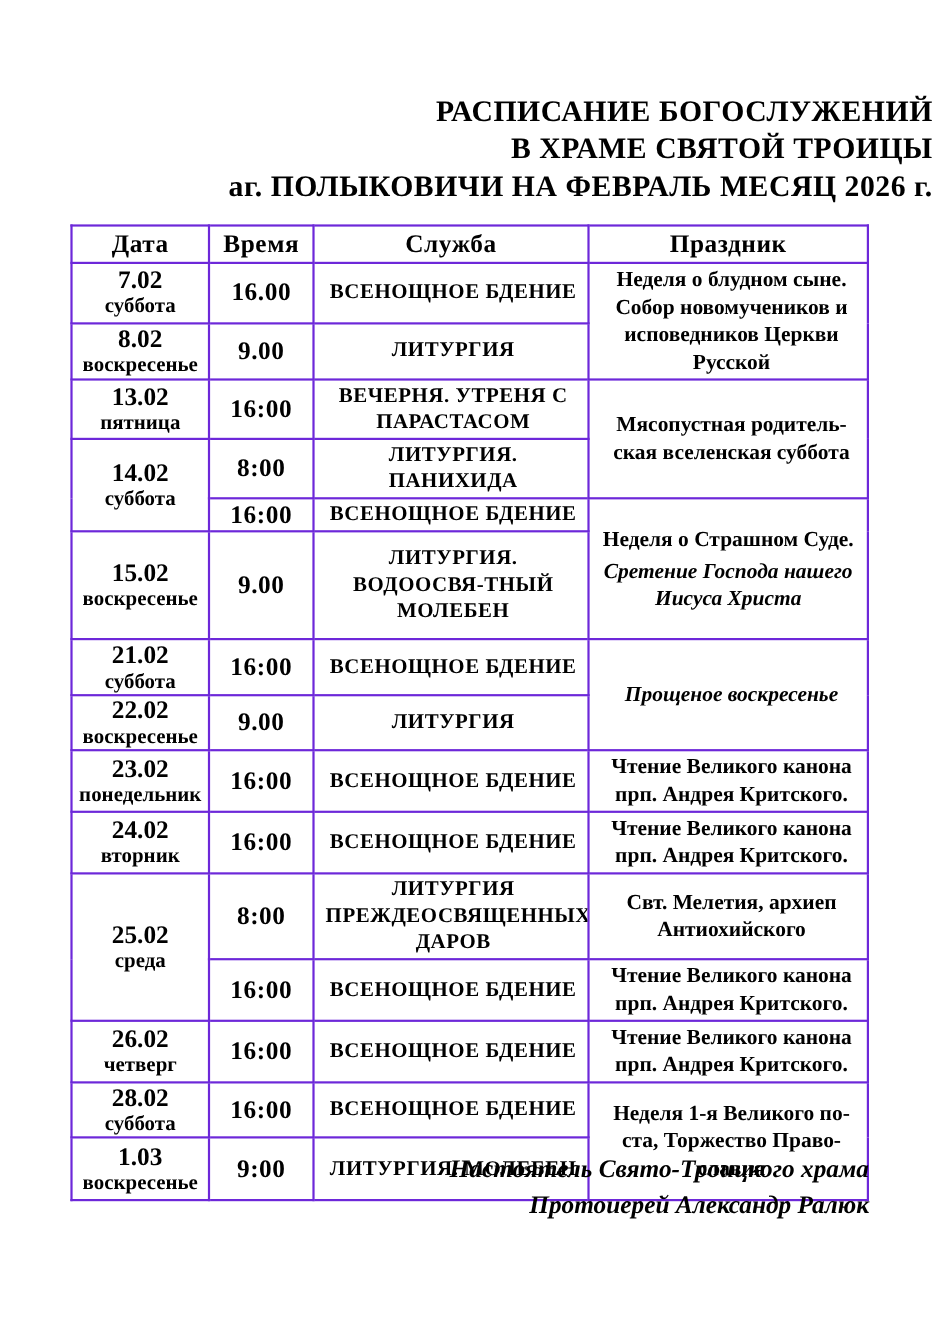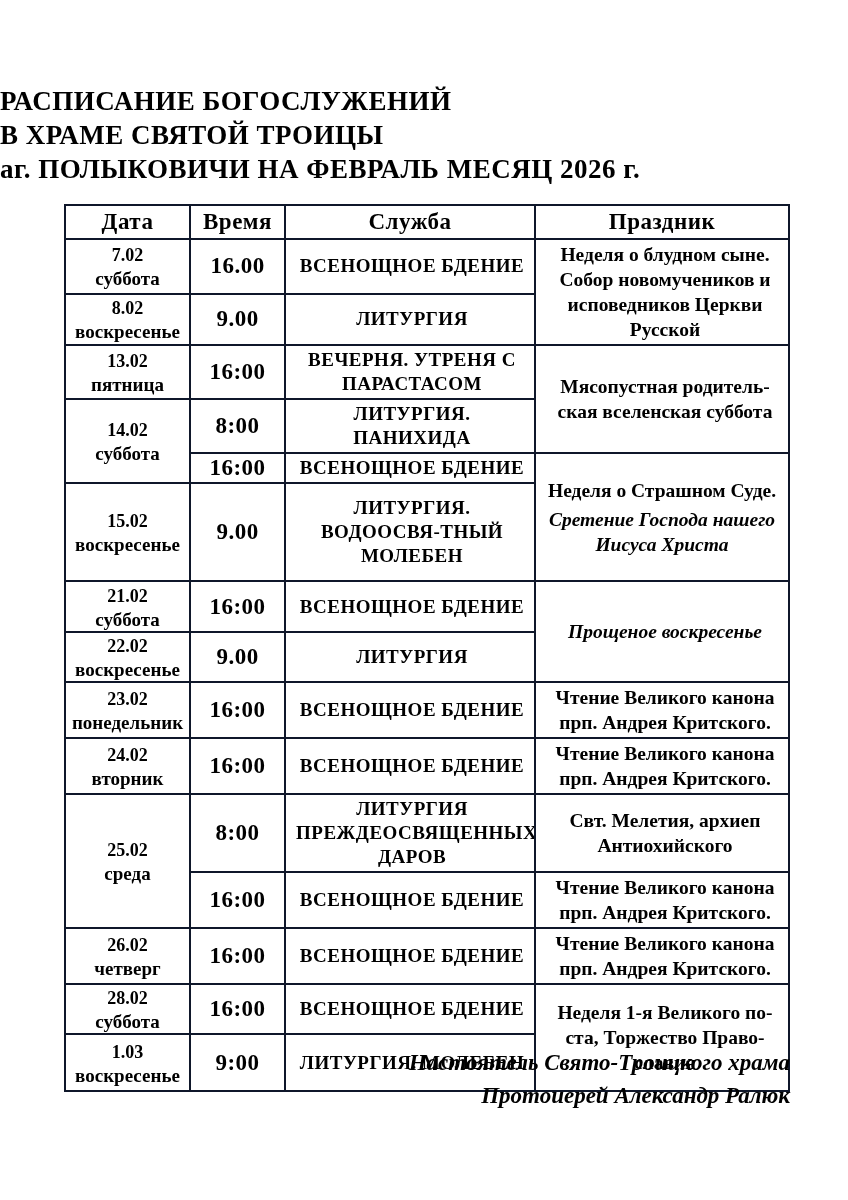--- a/index.html
+++ b/index.html
@@ -9,7 +9,7 @@
   .page { position:absolute; inset:0; width:848px; height:1200px; background:#fff; }
 
   .title-block { position:absolute; top:84px; left:0; width:848px;
-                 text-align:left; font-weight:bold; }
+                 text-align:right; font-weight:bold; }
   .title-line { font-size:27px; line-height:34px; letter-spacing:0.5px; }
 
   table.schedule { position:absolute; left:64px; top:204px; width:724px;

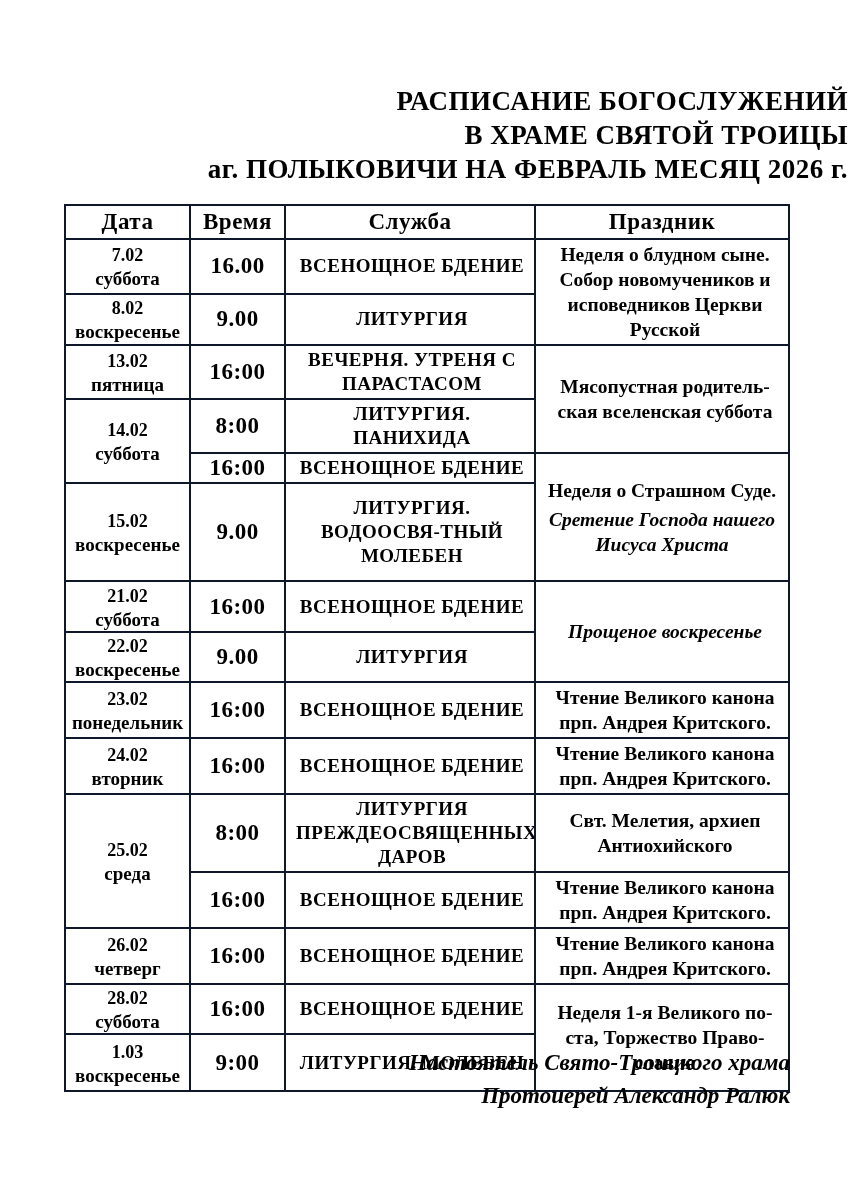--- a/index.html
+++ b/index.html
@@ -14,7 +14,7 @@
 
   table.schedule { position:absolute; left:64px; top:204px; width:724px;
                    border-collapse:collapse; table-layout:fixed; }
-  .schedule th, .schedule td { border:2px solid #0f172a; vertical-align:middle;
+  .schedule th, .schedule td { border:2px solid #6d28d9; vertical-align:middle;
                                font-weight:bold; overflow:hidden; }
   .schedule th { font-size:23px; letter-spacing:0.5px; padding:2px 0; }
 

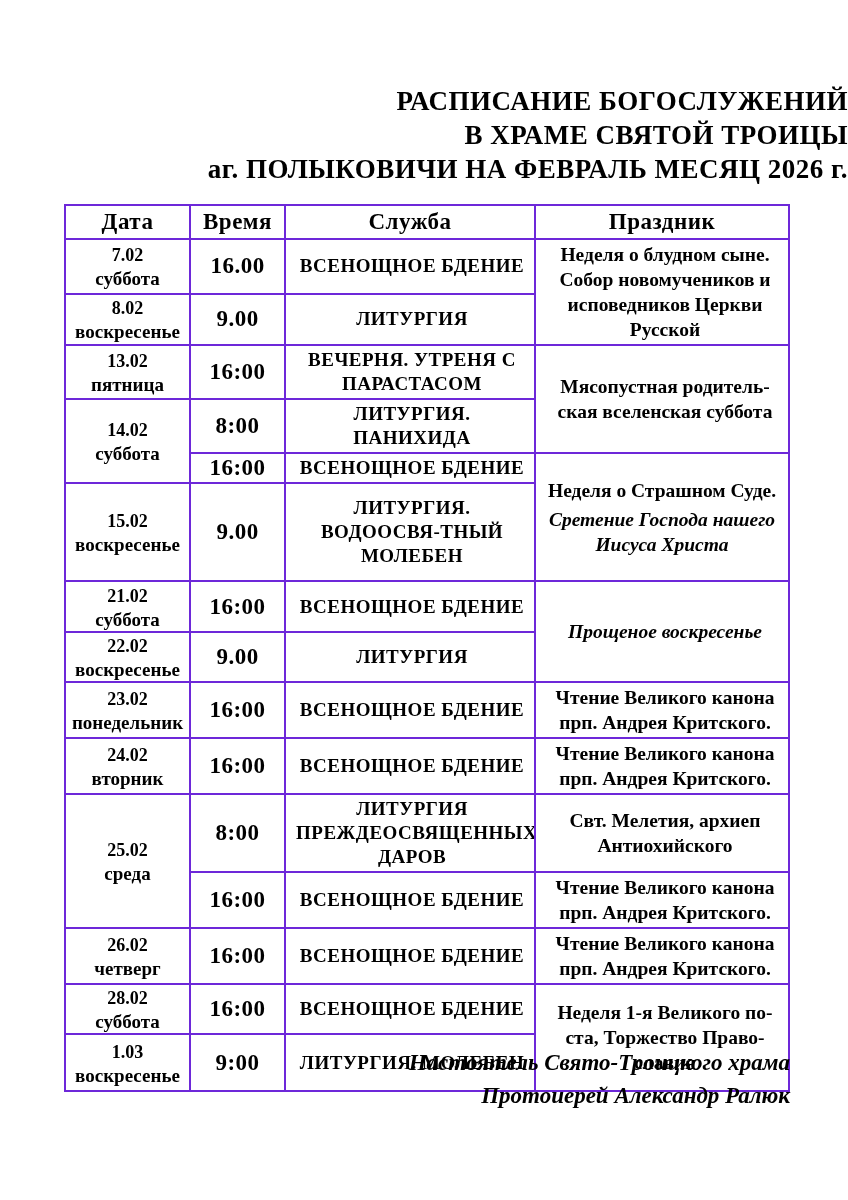--- a/index.html
+++ b/index.html
@@ -19,7 +19,7 @@
   .schedule th { font-size:23px; letter-spacing:0.5px; padding:2px 0; }
 
   td.c-date { text-align:center; }
-  .date-num { font-size:18px; line-height:26px; }
+  .date-num { font-size:23px; line-height:26px; }
   .date-day { font-size:19px; line-height:22px; }
 
   td.c-time { text-align:center; font-size:23px; letter-spacing:0.5px;margin-top:21px; }

